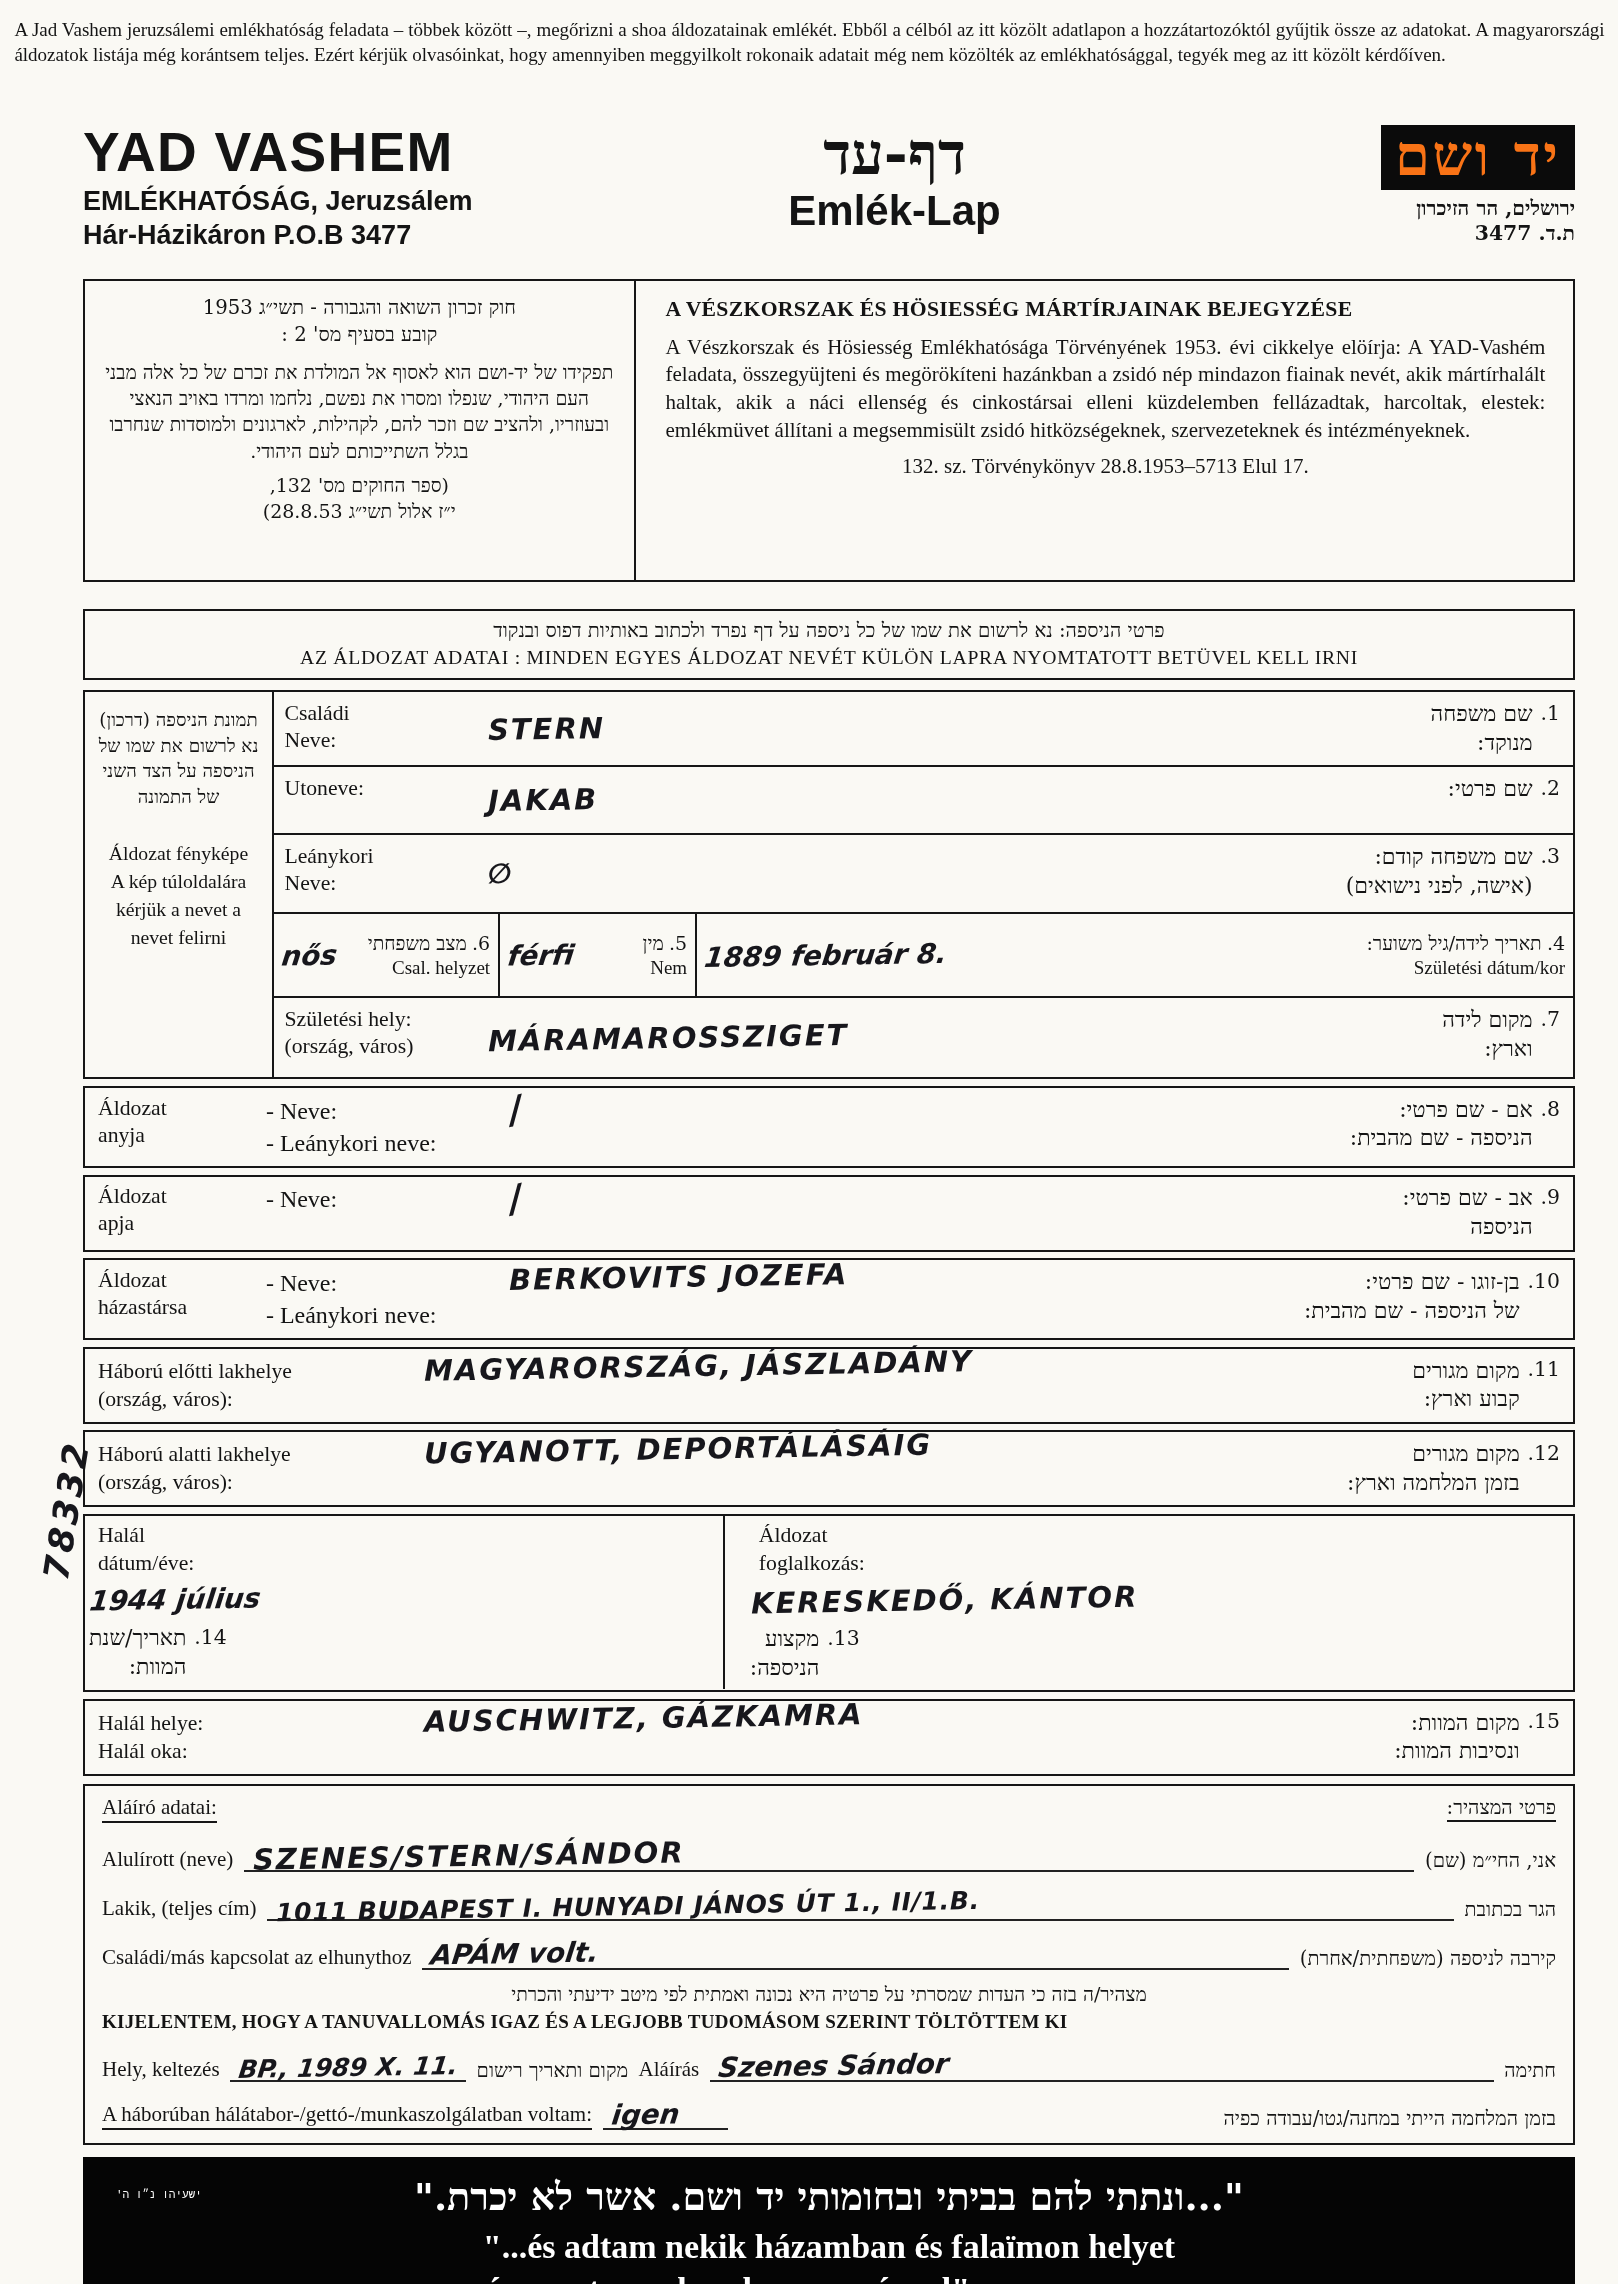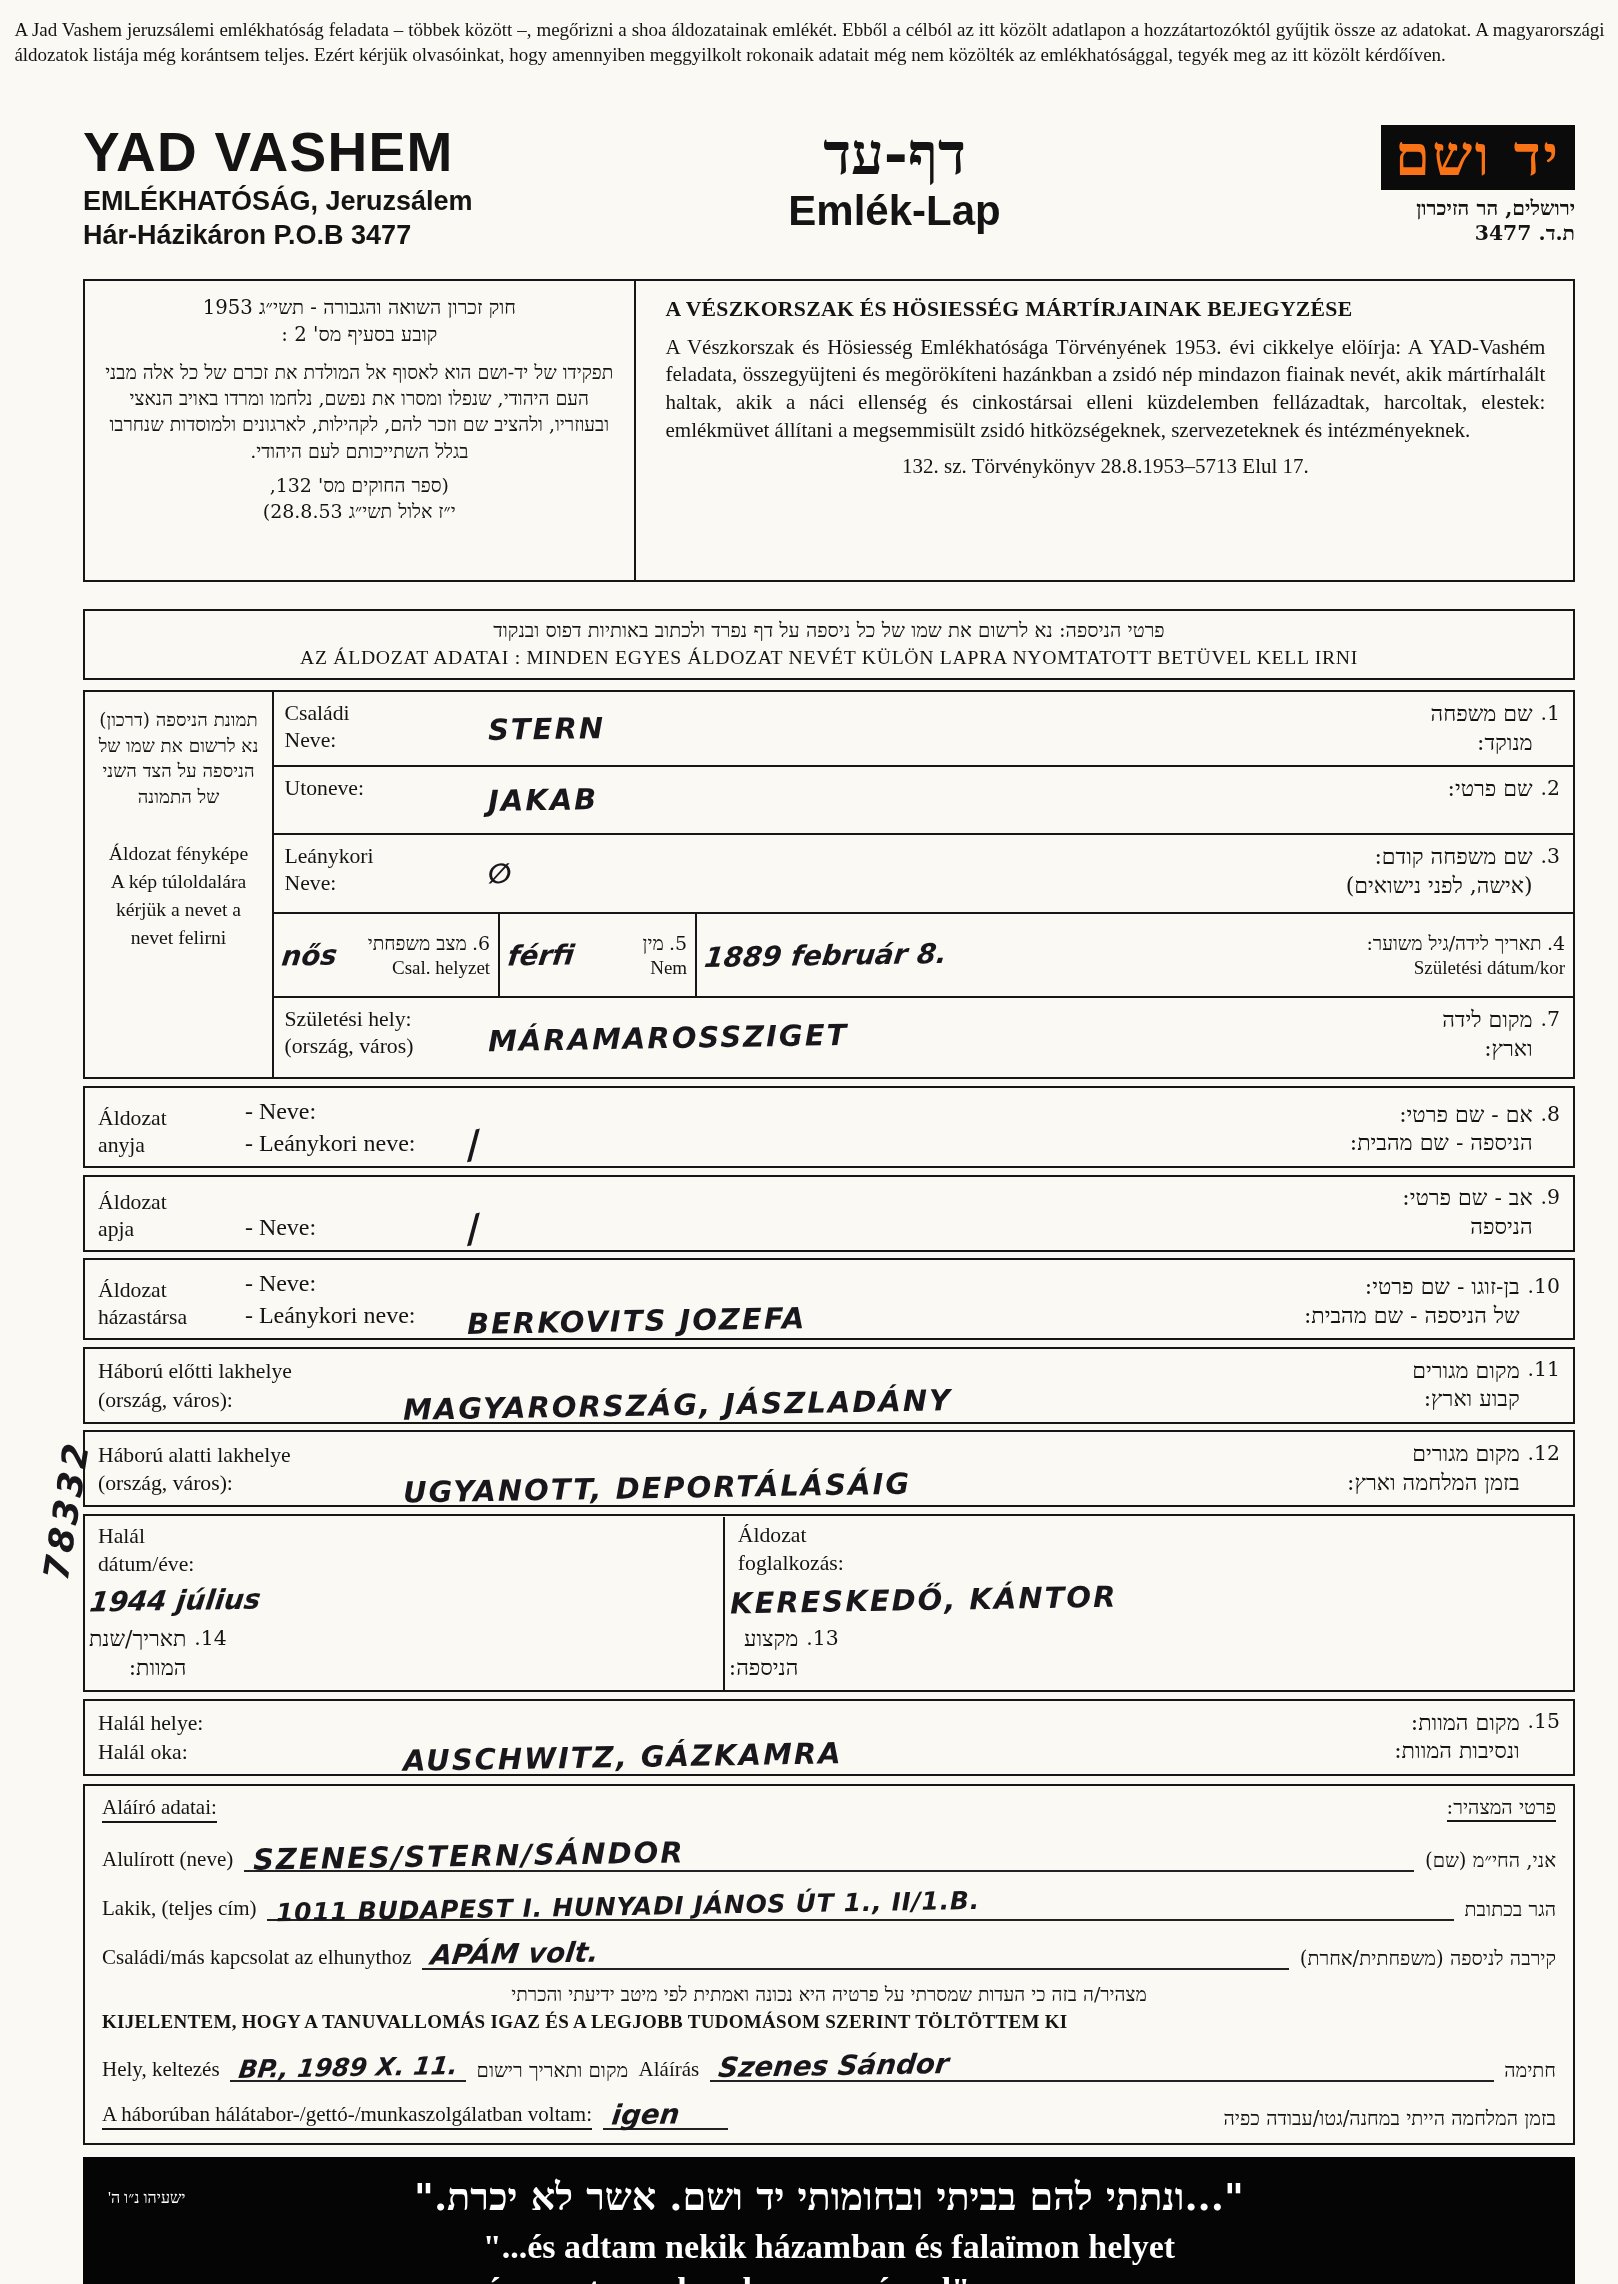--- a/index.html
+++ b/index.html
@@ -80,7 +80,7 @@
   .slash { font-size:37px; transform:rotate(-12deg); letter-spacing:0; }
 
   
-  .rowbox { margin-top:6.6px; display:flex; align-items:flex-end; min-height:74px; }
+  .rowbox { margin-top:6.6px; display:flex; align-items:flex-start; min-height:74px;gap:21px; }
   .r-role { width:156px; padding:6.6px 0 6.6px 13px; font-size:21.7px; white-space:pre-line; line-height:1.25; }
   .r-fields { width:217px; padding:6.6px 3.9px; font-size:24px; white-space:pre-line; line-height:1.35; }
   .r-wide { width:309px; padding:7.9px 13px; font-size:21.7px; white-space:pre-line; line-height:1.3; }

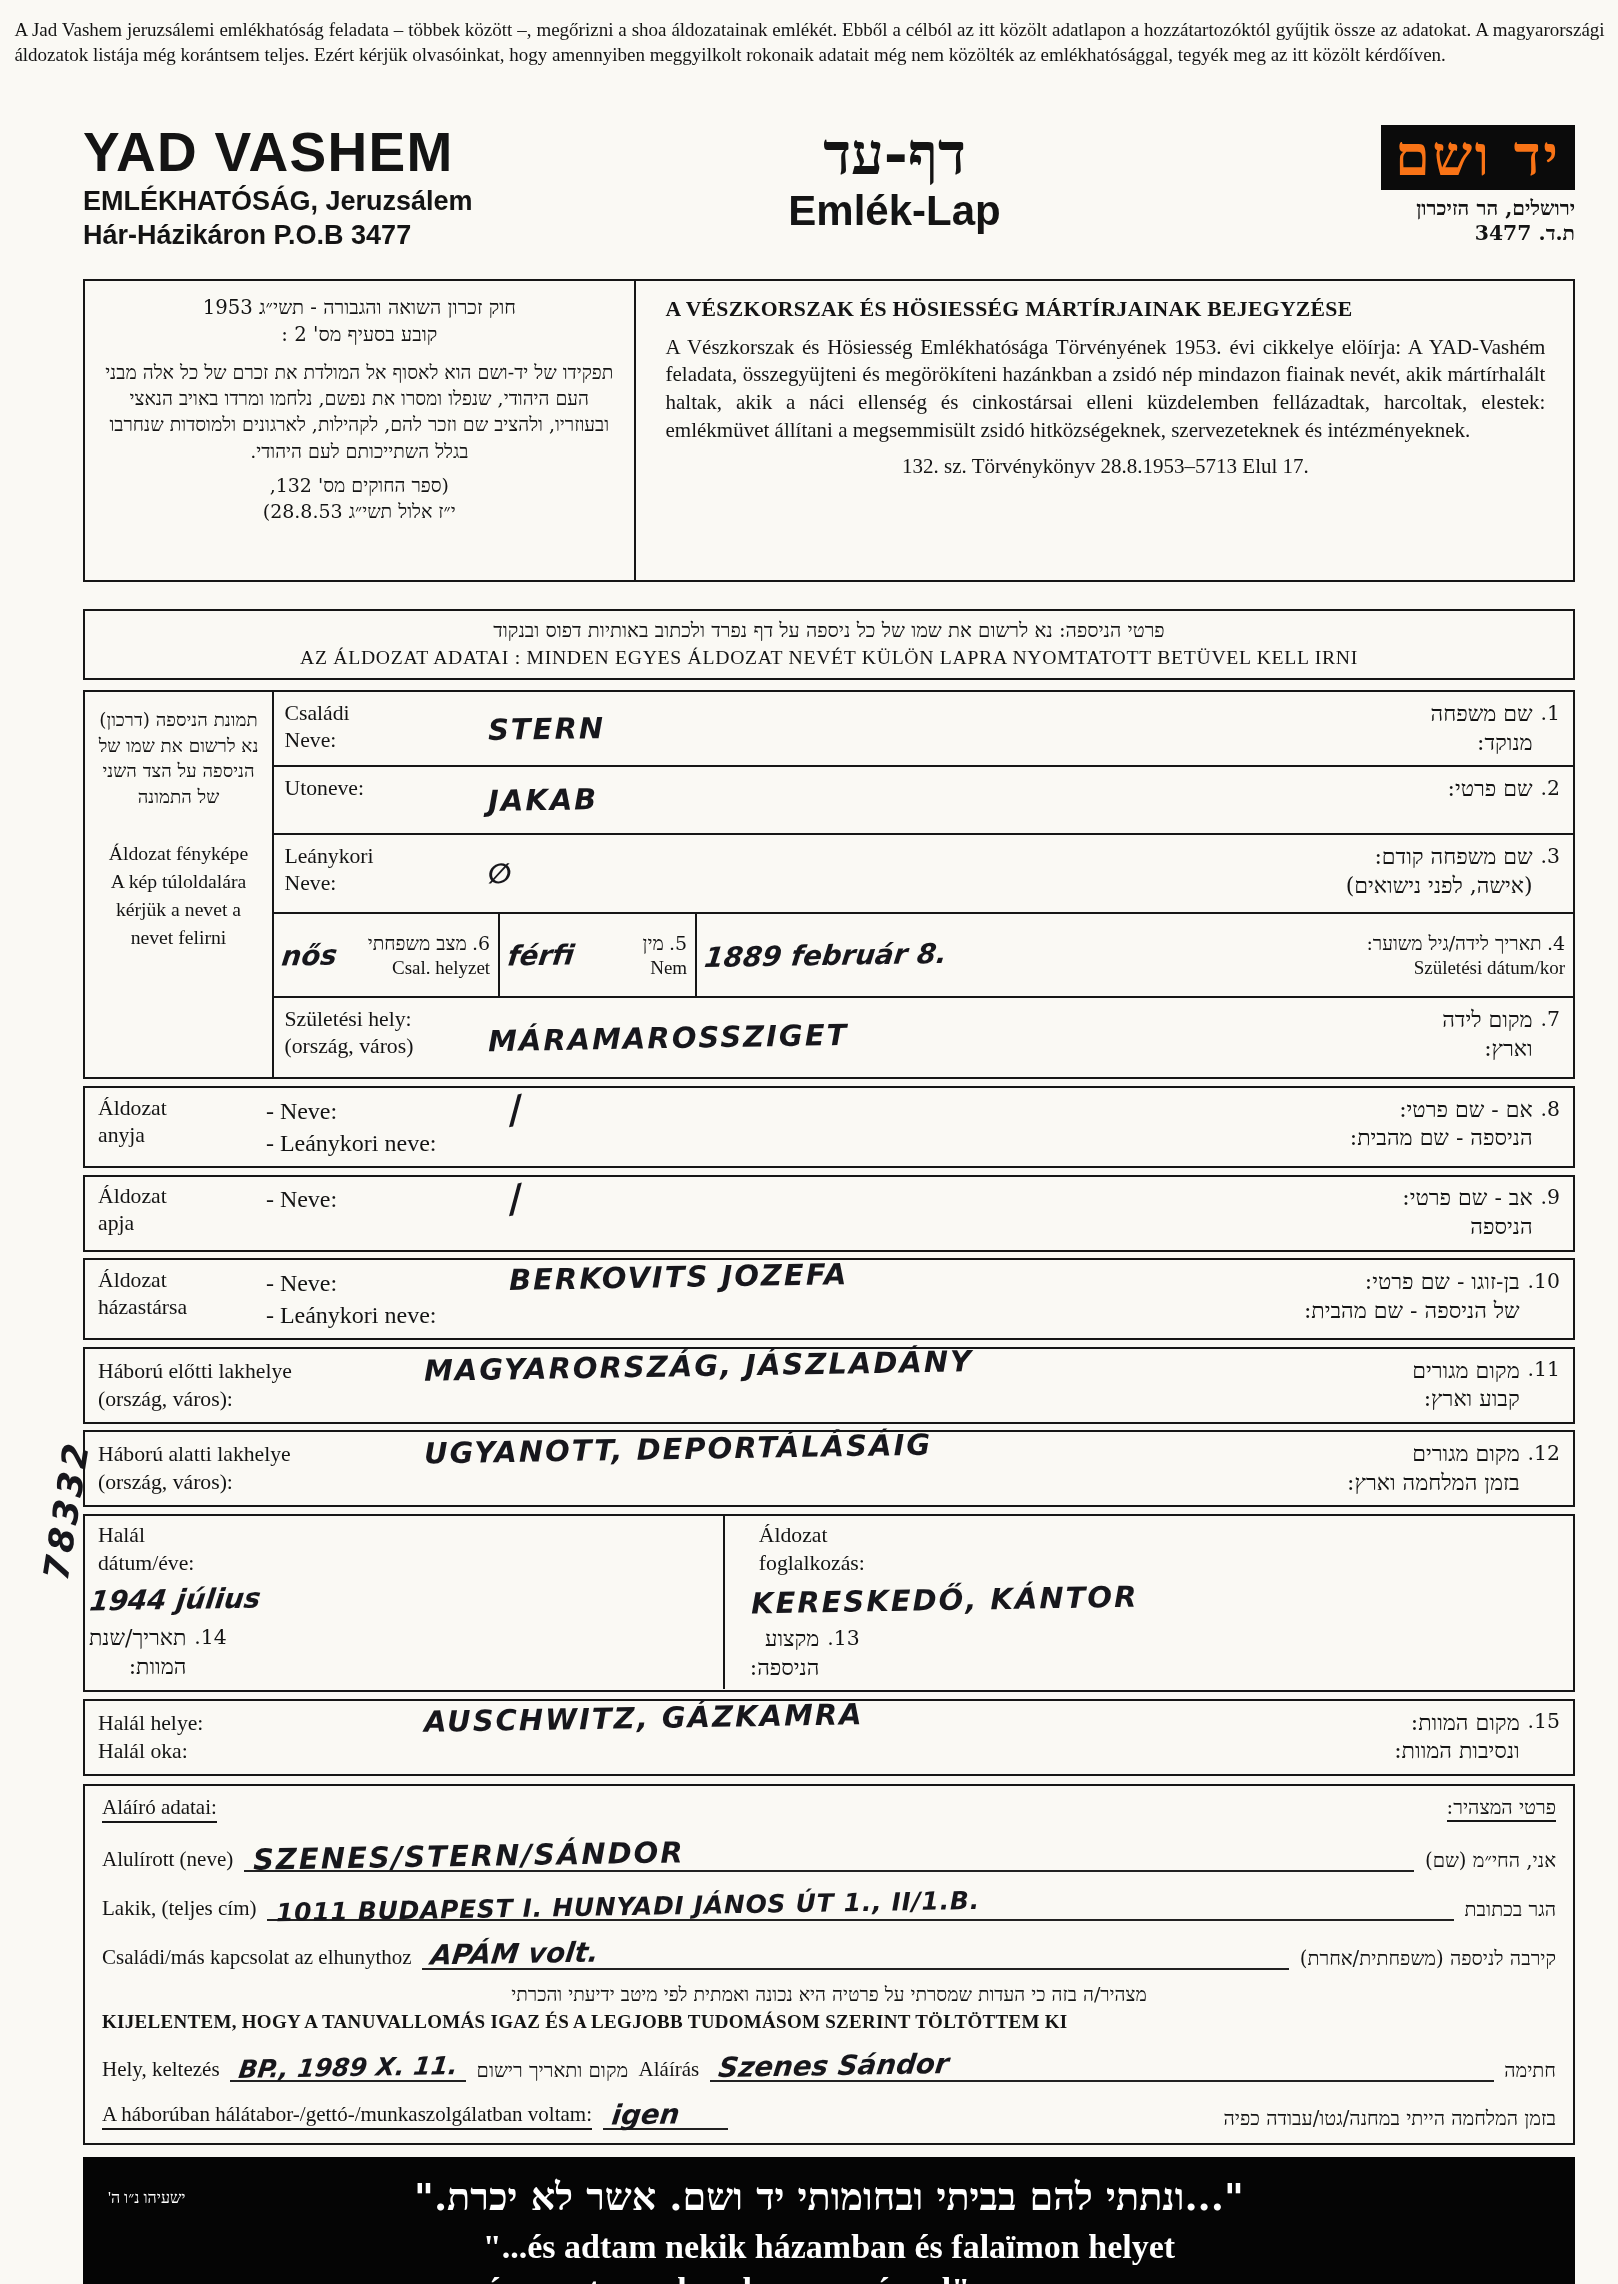--- a/index.html
+++ b/index.html
@@ -107,7 +107,7 @@
   
   .banner { margin-top:11.8px; background:#050505; color:#fff; text-align:center; padding:17px 19.7px 15.8px; position:relative; }
   .ban-he { direction:rtl; font-family:"DejaVu Serif",serif; font-weight:bold; font-size:38px; line-height:1.2; }
-  .ban-src-he { position:absolute; left:25px; top:31.5px; font-family:Liberation Serif, serif; font-size:16px; direction:rtl; }
+  .ban-src-he { position:absolute; left:33px; top:31.5px; font-family:Liberation Mono, monospace; font-size:11px; direction:rtl; }
   .ban-l2 { font-weight:bold; font-size:34px; margin-top:7.9px; }
   .ban-l3 { display:flex; justify-content:center; align-items:baseline; gap:22px; margin-top:5.3px; }
   .ban-l3-main { font-weight:bold; font-size:34px; }

